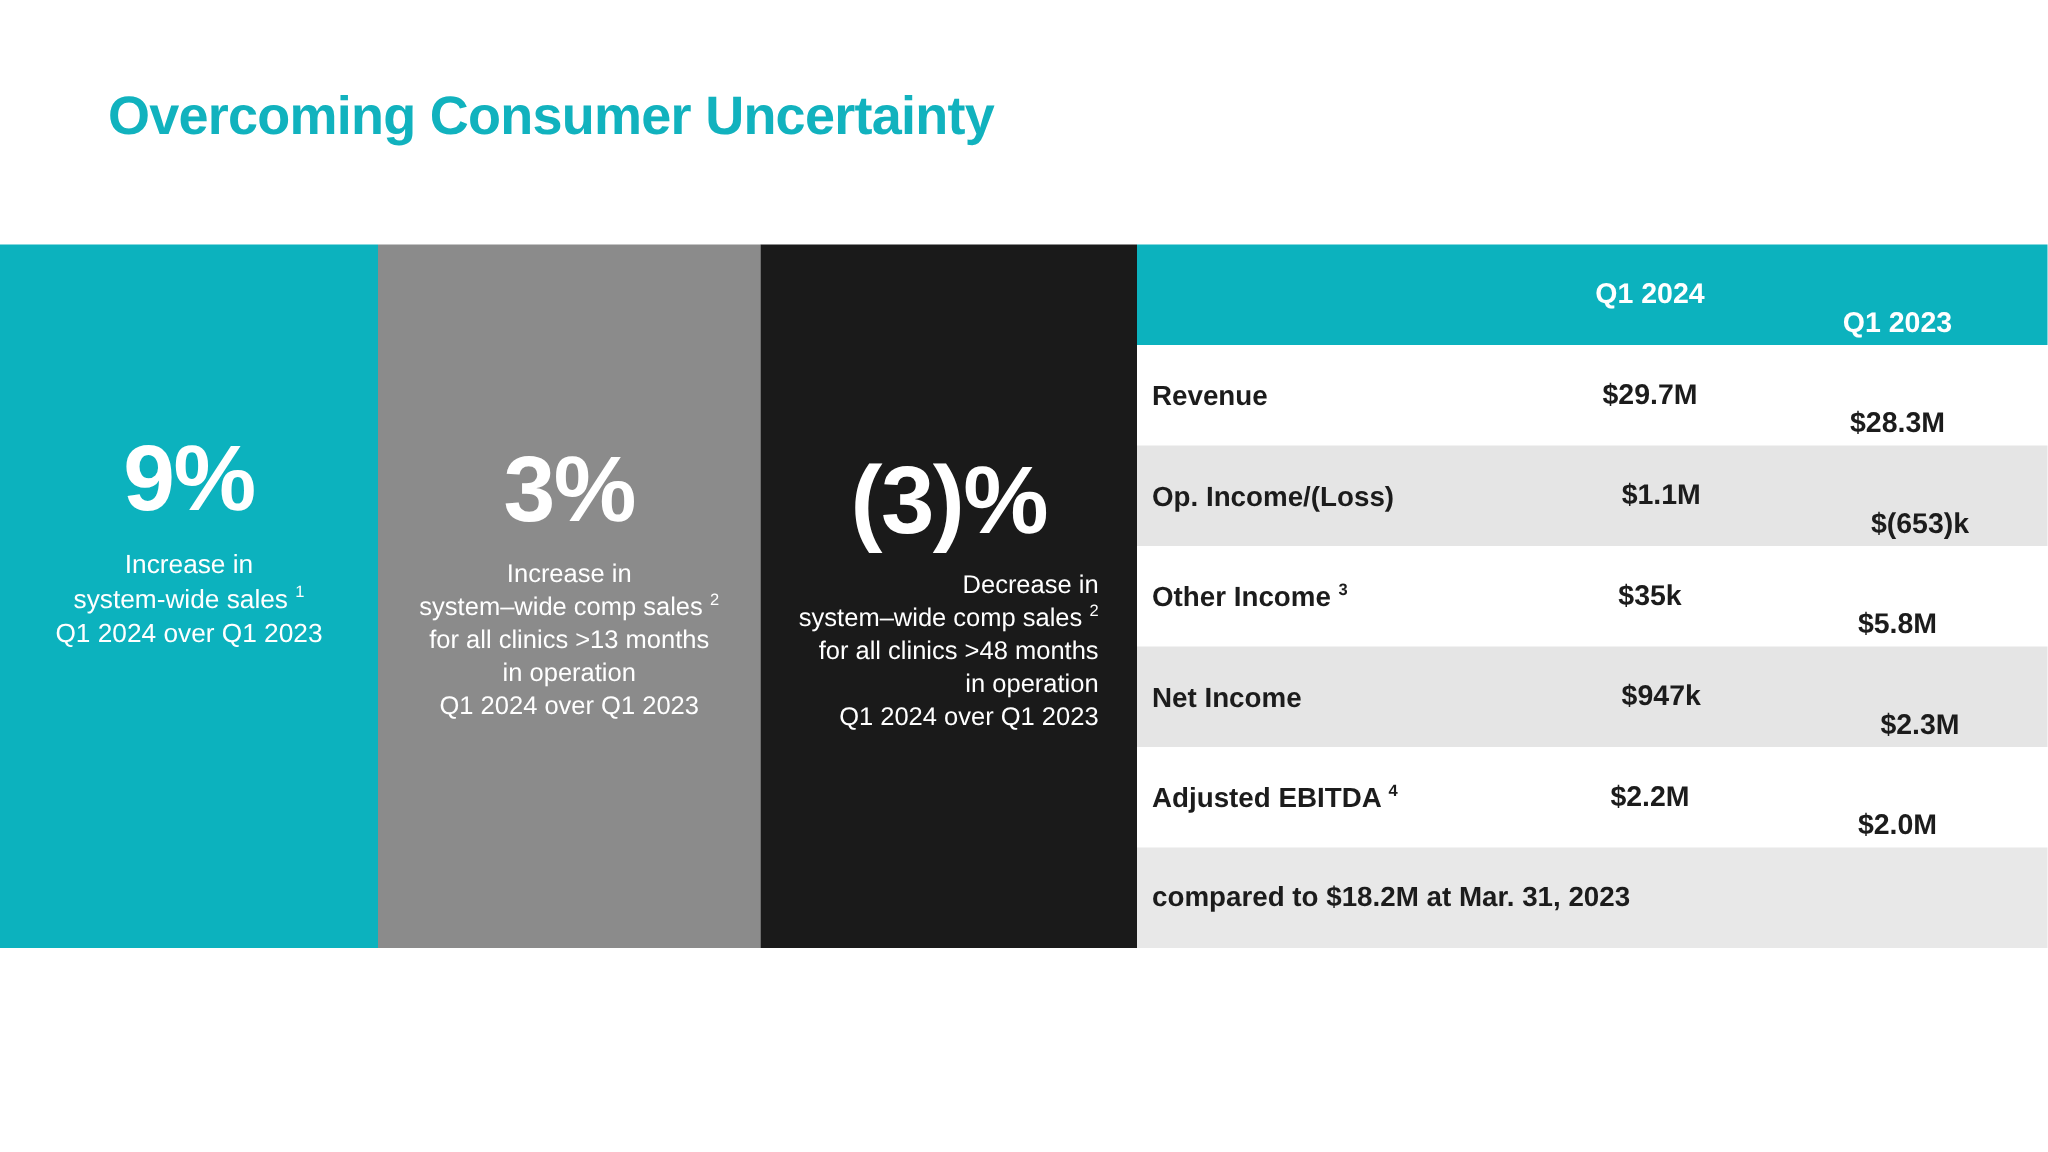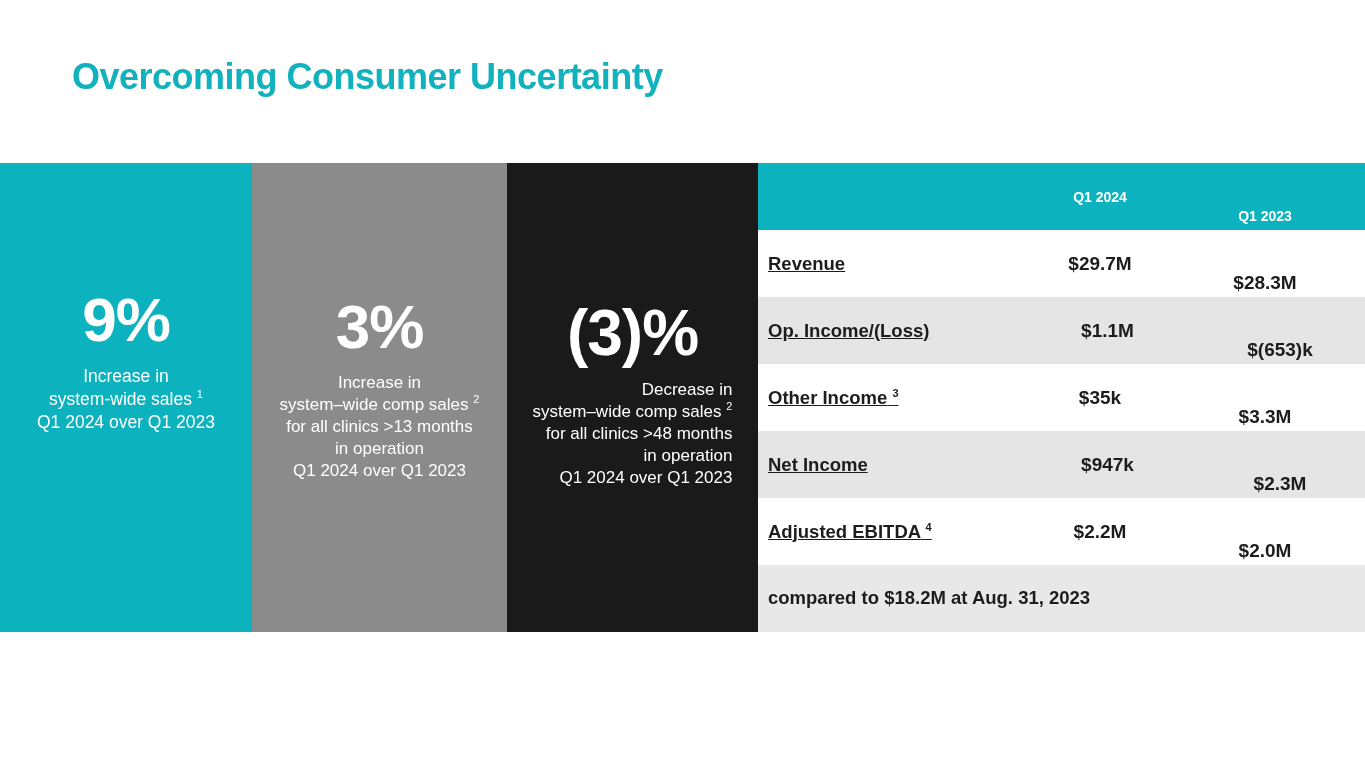--- a/index.html
+++ b/index.html
@@ -110,7 +110,7 @@
     font-weight:bold;
   }
   .cell-val.second{flex:0 0 170px;margin-top:39px;}
-  .fin-row.header .cell-val{font-size:14px;}
+  .fin-row.header .cell-val{font-size:19px;}
 
   .note-text{
     padding-left:10px;

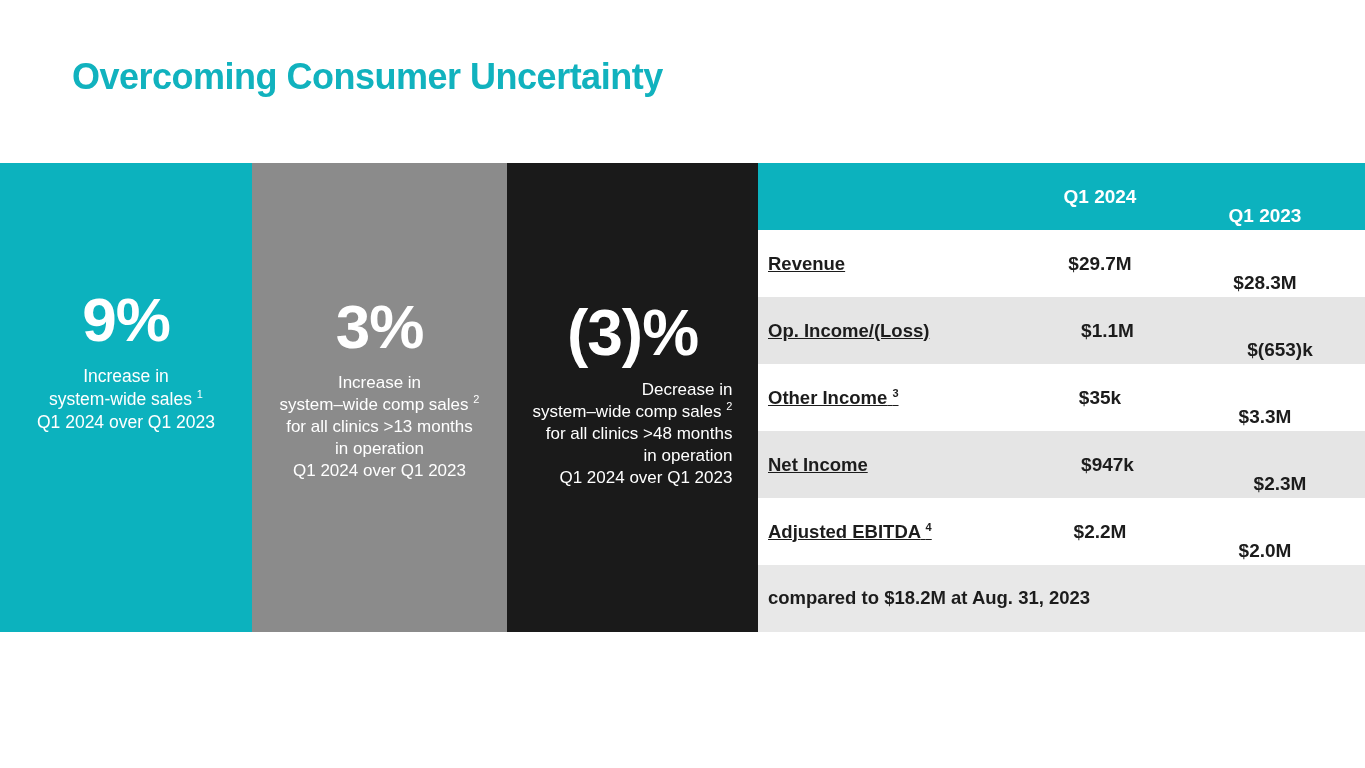--- a/index.html
+++ b/index.html
@@ -101,7 +101,6 @@
     font-size:18.5px;
     font-weight:bold;
     text-align:left;
-    text-decoration:underline;
   }
   .cell-val{
     flex:0 0 160px;

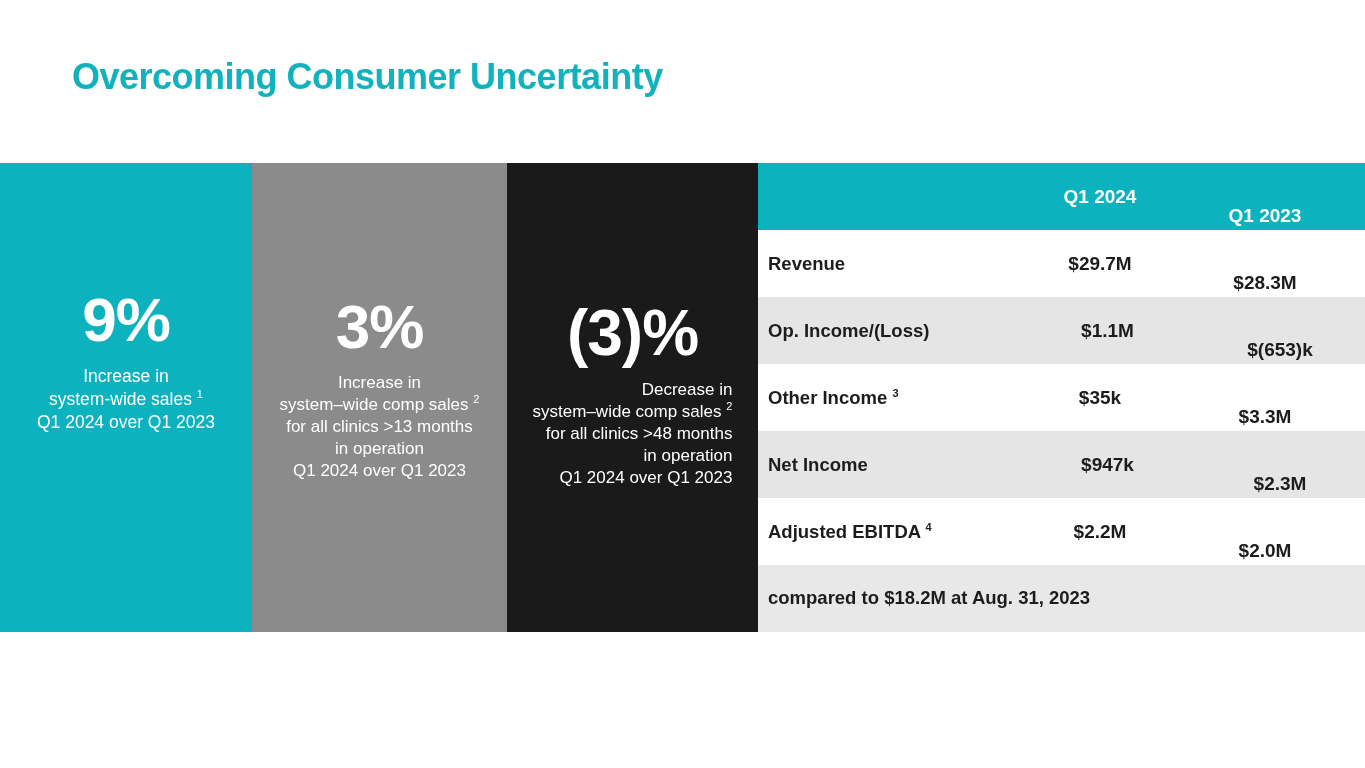--- a/index.html
+++ b/index.html
@@ -189,7 +189,7 @@
   <div class="fin-row body">
     <div class="cell-label"><span>Other Income</span> <span class="sup">3</span></div>
     <div class="cell-val">$35k</div>
-    <div class="cell-val second">$3.3M</div>
+    <div class="cell-val second">$5.8M</div>
   </div>
 
   <div class="fin-row body shaded">

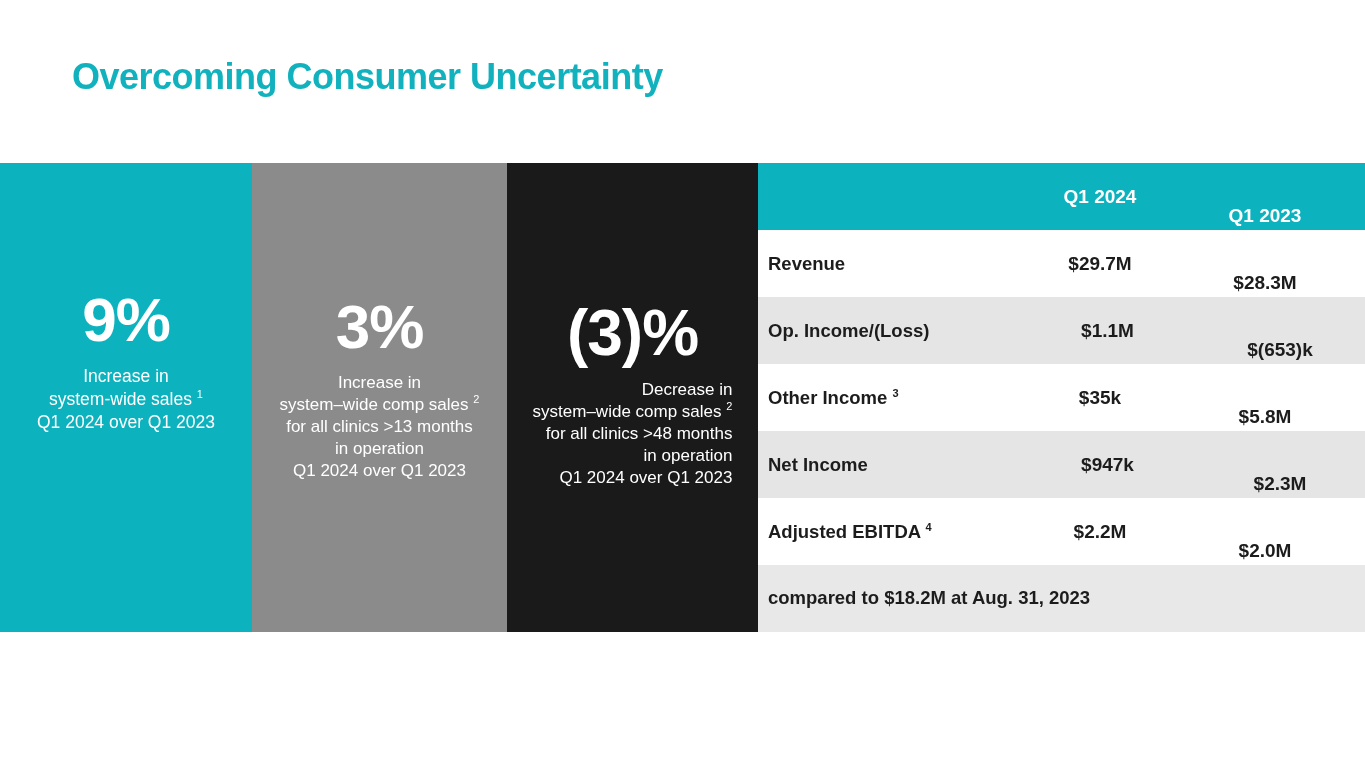--- a/index.html
+++ b/index.html
@@ -206,7 +206,7 @@
 
   <div class="fin-row note">
     <div class="note-text">
-      <div>compared to $18.2M at Aug. 31, 2023</div>
+      <div>compared to $18.2M at Mar. 31, 2023</div>
     </div>
   </div>
 </div>

